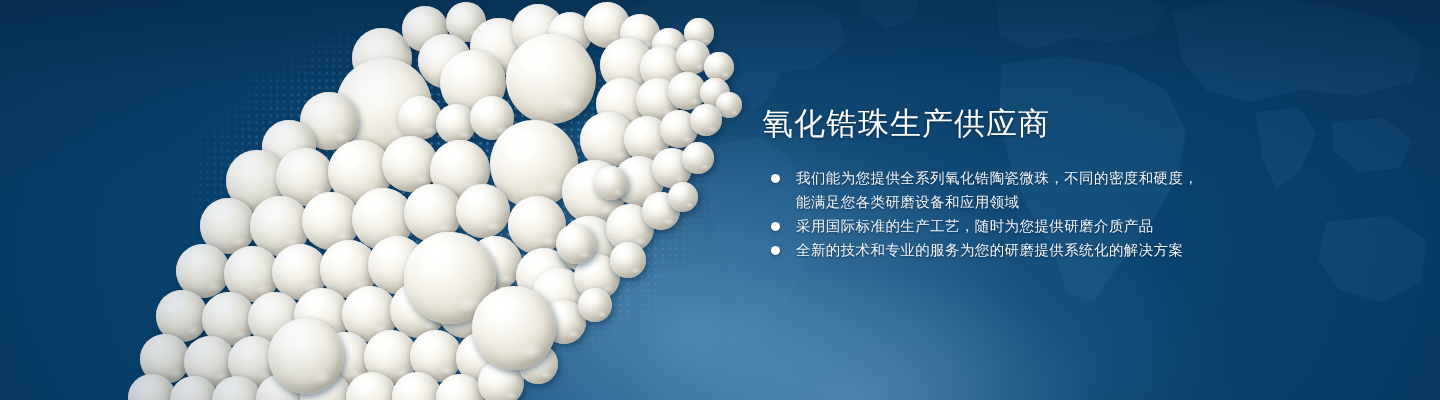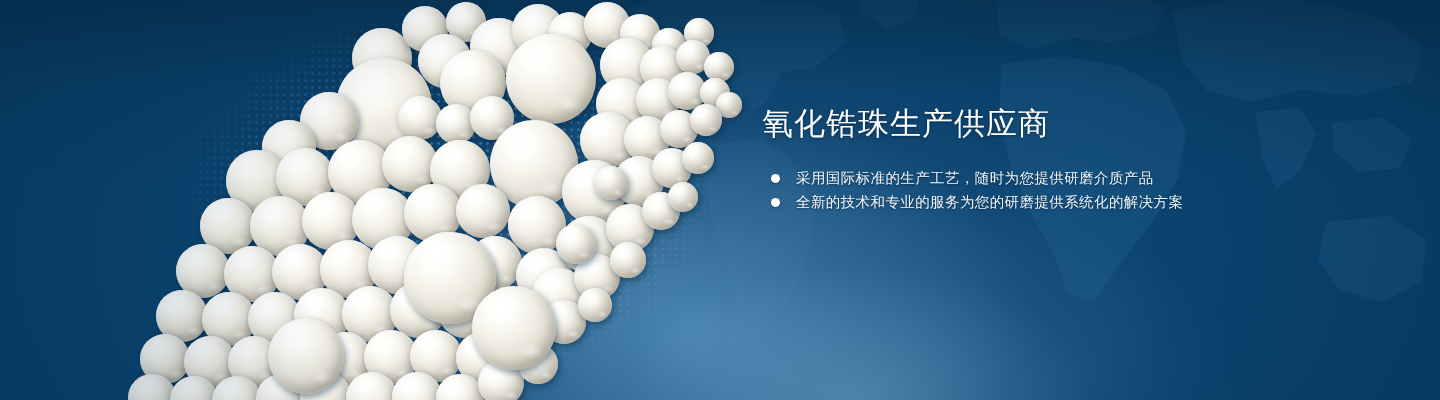--- a/index.html
+++ b/index.html
@@ -326,6 +326,11 @@
     <ul class="bullets" id="bullet-list">
         <li class="bullet">
           <span class="dot"></span>
+          <span class="ln">我们能为您提供全系列氧化锆陶瓷微珠，不同的密度和硬度，</span>
+          <span class="ln">能满足您各类研磨设备和应用领域</span>
+        </li>
+        <li class="bullet">
+          <span class="dot"></span>
           <span class="ln">采用国际标准的生产工艺，随时为您提供研磨介质产品</span>
         </li>
         <li class="bullet">

